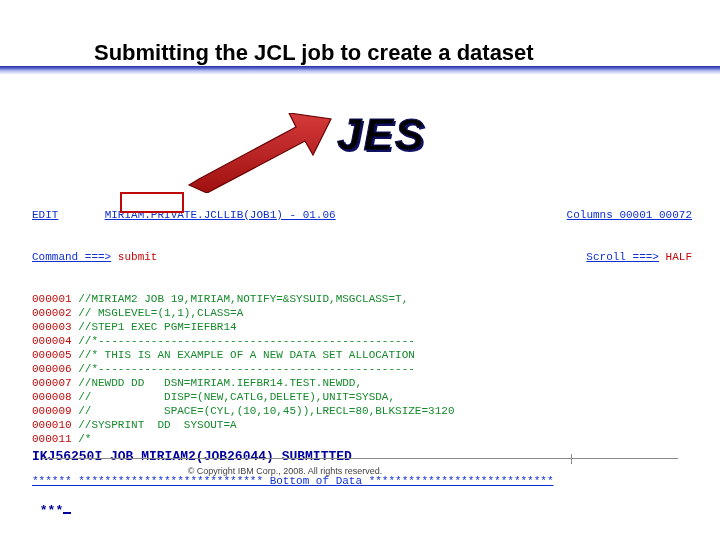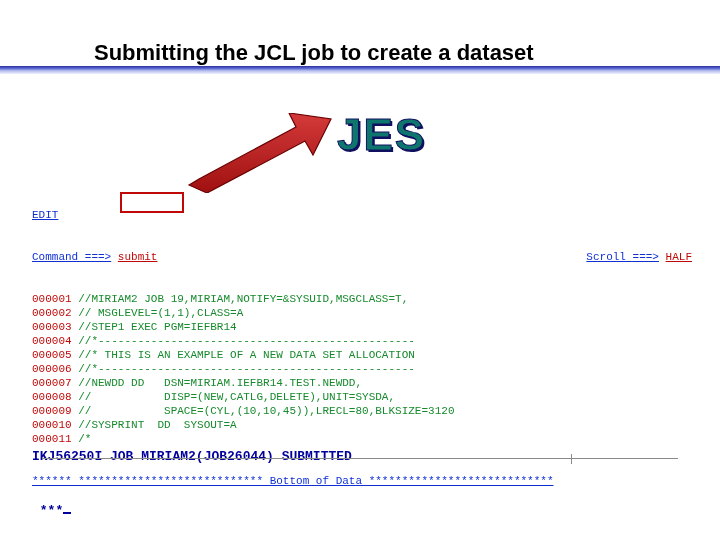--- a/index.html
+++ b/index.html
@@ -41,8 +41,9 @@
     top: 110px;
     font-size: 44px;
     font-weight: 900;
+    font-style: italic;
     letter-spacing: 2px;
-    color: #0f766e;
+    color: #000000;
     -webkit-text-stroke: 1px #101060;
     text-shadow: 2px 2px 0 #101060;
     z-index: 4;

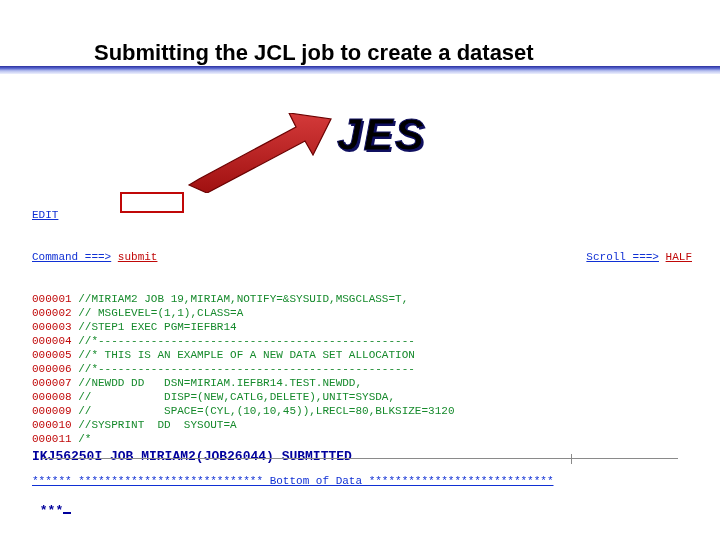--- a/index.html
+++ b/index.html
@@ -154,6 +154,7 @@
   <div class="term">
     <div class="row">
       <span class="c-blue">EDIT</span><span>       </span>
+      <span class="c-blue">MIRIAM.PRIVATE.JCLLIB(JOB1) - 01.06</span>
       <span class="flex-spacer"></span>
     </div>
     <div class="row">

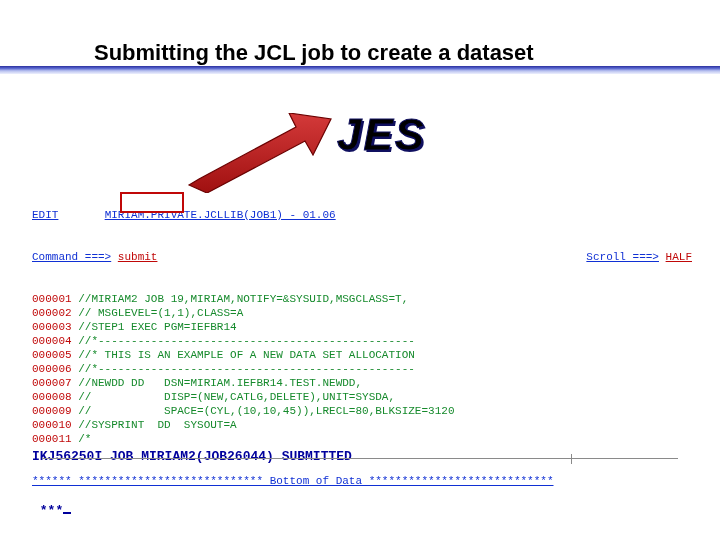--- a/index.html
+++ b/index.html
@@ -156,6 +156,7 @@
       <span class="c-blue">EDIT</span><span>       </span>
       <span class="c-blue">MIRIAM.PRIVATE.JCLLIB(JOB1) - 01.06</span>
       <span class="flex-spacer"></span>
+      <span class="c-blue">Columns 00001 00072</span>
     </div>
     <div class="row">
       <span class="c-blue">Command ===&gt;</span><span> </span>

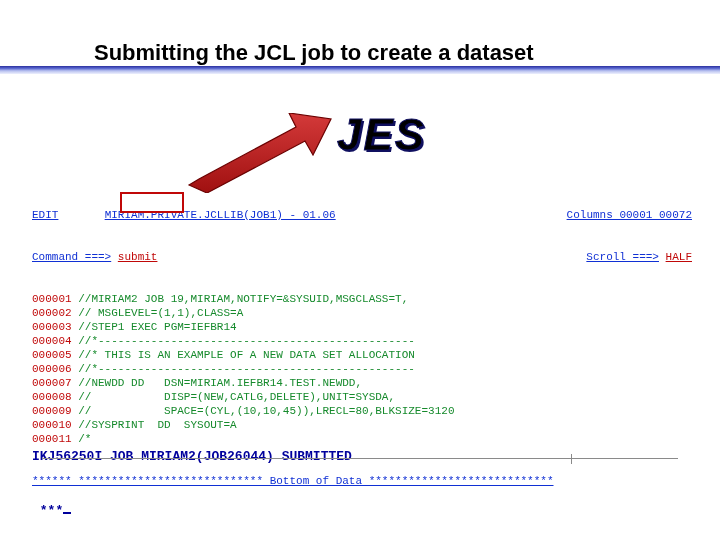--- a/index.html
+++ b/index.html
@@ -81,7 +81,7 @@
     border: 2px solid #c00808;
     z-index: 3;
   }
-  .underline { text-decoration: underline; }
+  .underline { }
 
   .msg {
     position: absolute;

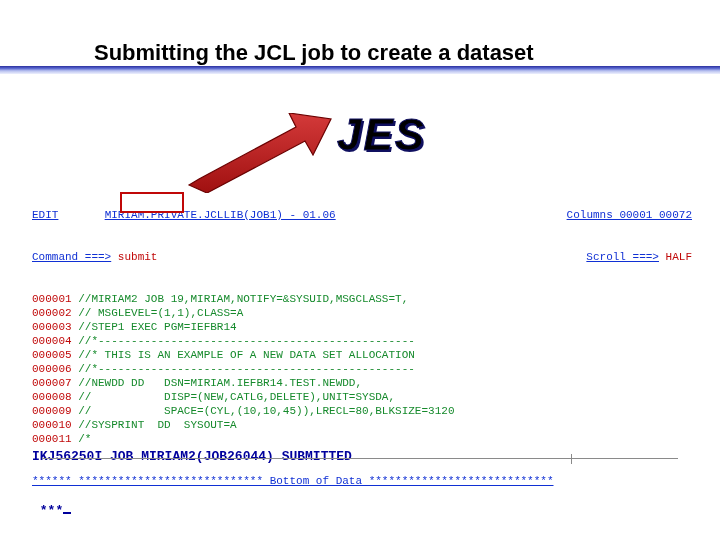--- a/index.html
+++ b/index.html
@@ -176,6 +176,7 @@
 
   <div class="footer-line"></div>
   <div class="footer-sep"></div>
+  <div class="copyright">© Copyright IBM Corp., 2008. All rights reserved.</div>
 
 </div>
 

